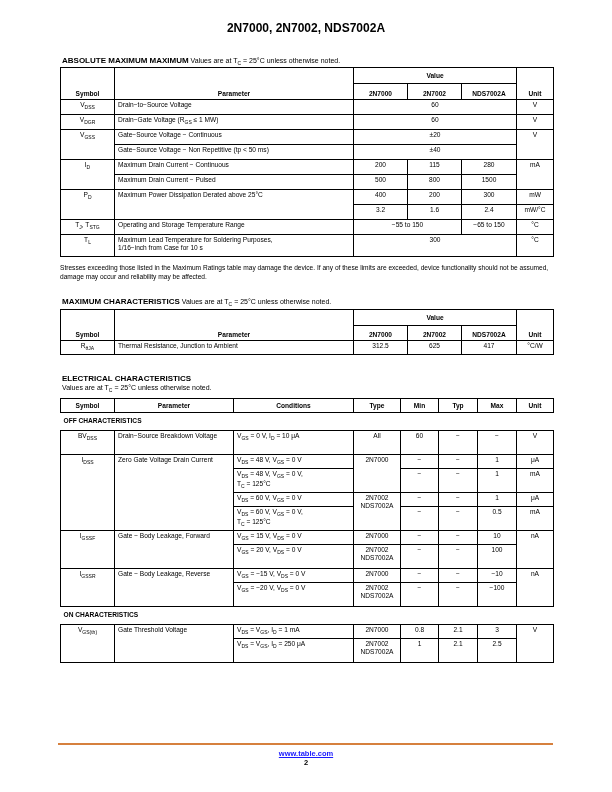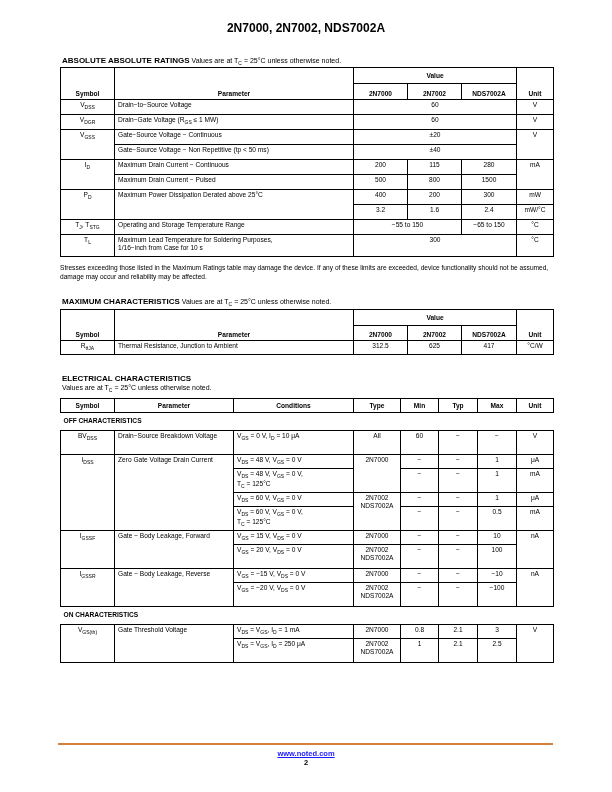--- a/index.html
+++ b/index.html
@@ -25,7 +25,7 @@
 <div class="title">2N7000, 2N7002, NDS7002A</div>
 
 <div class="sec-head" style="top:56px;">
-  <b>ABSOLUTE ABSOLUTE RATINGS</b>
+  <b>ABSOLUTE MAXIMUM MAXIMUM</b>
   <span>Values are at T</span><span class="sub">C</span><span> = 25°C unless otherwise noted.</span>
 </div>
 

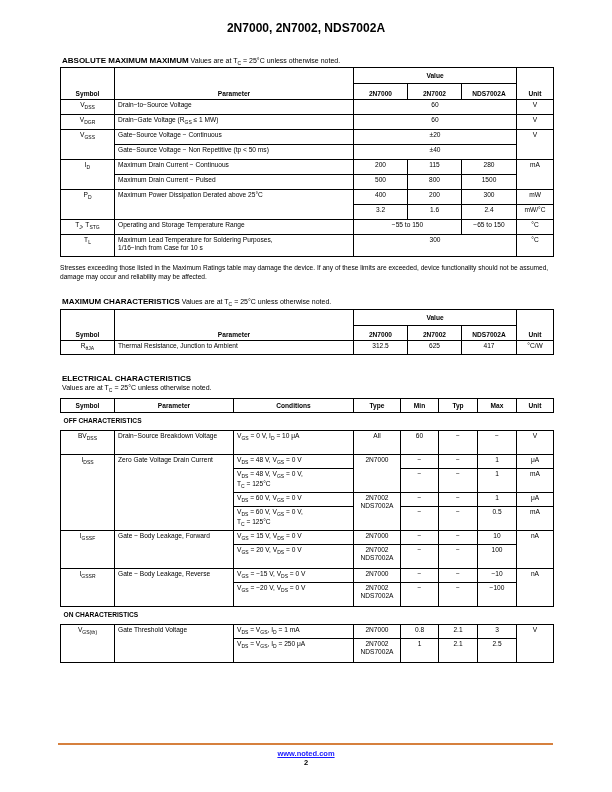--- a/index.html
+++ b/index.html
@@ -293,7 +293,7 @@
   </table>
 
 <div class="footer-rule"></div>
-<div class="footer-link">www.noted.com</div>
+<div class="footer-link">www.table.com</div>
 <div class="footer-page">2</div>
 
 </body></html>

